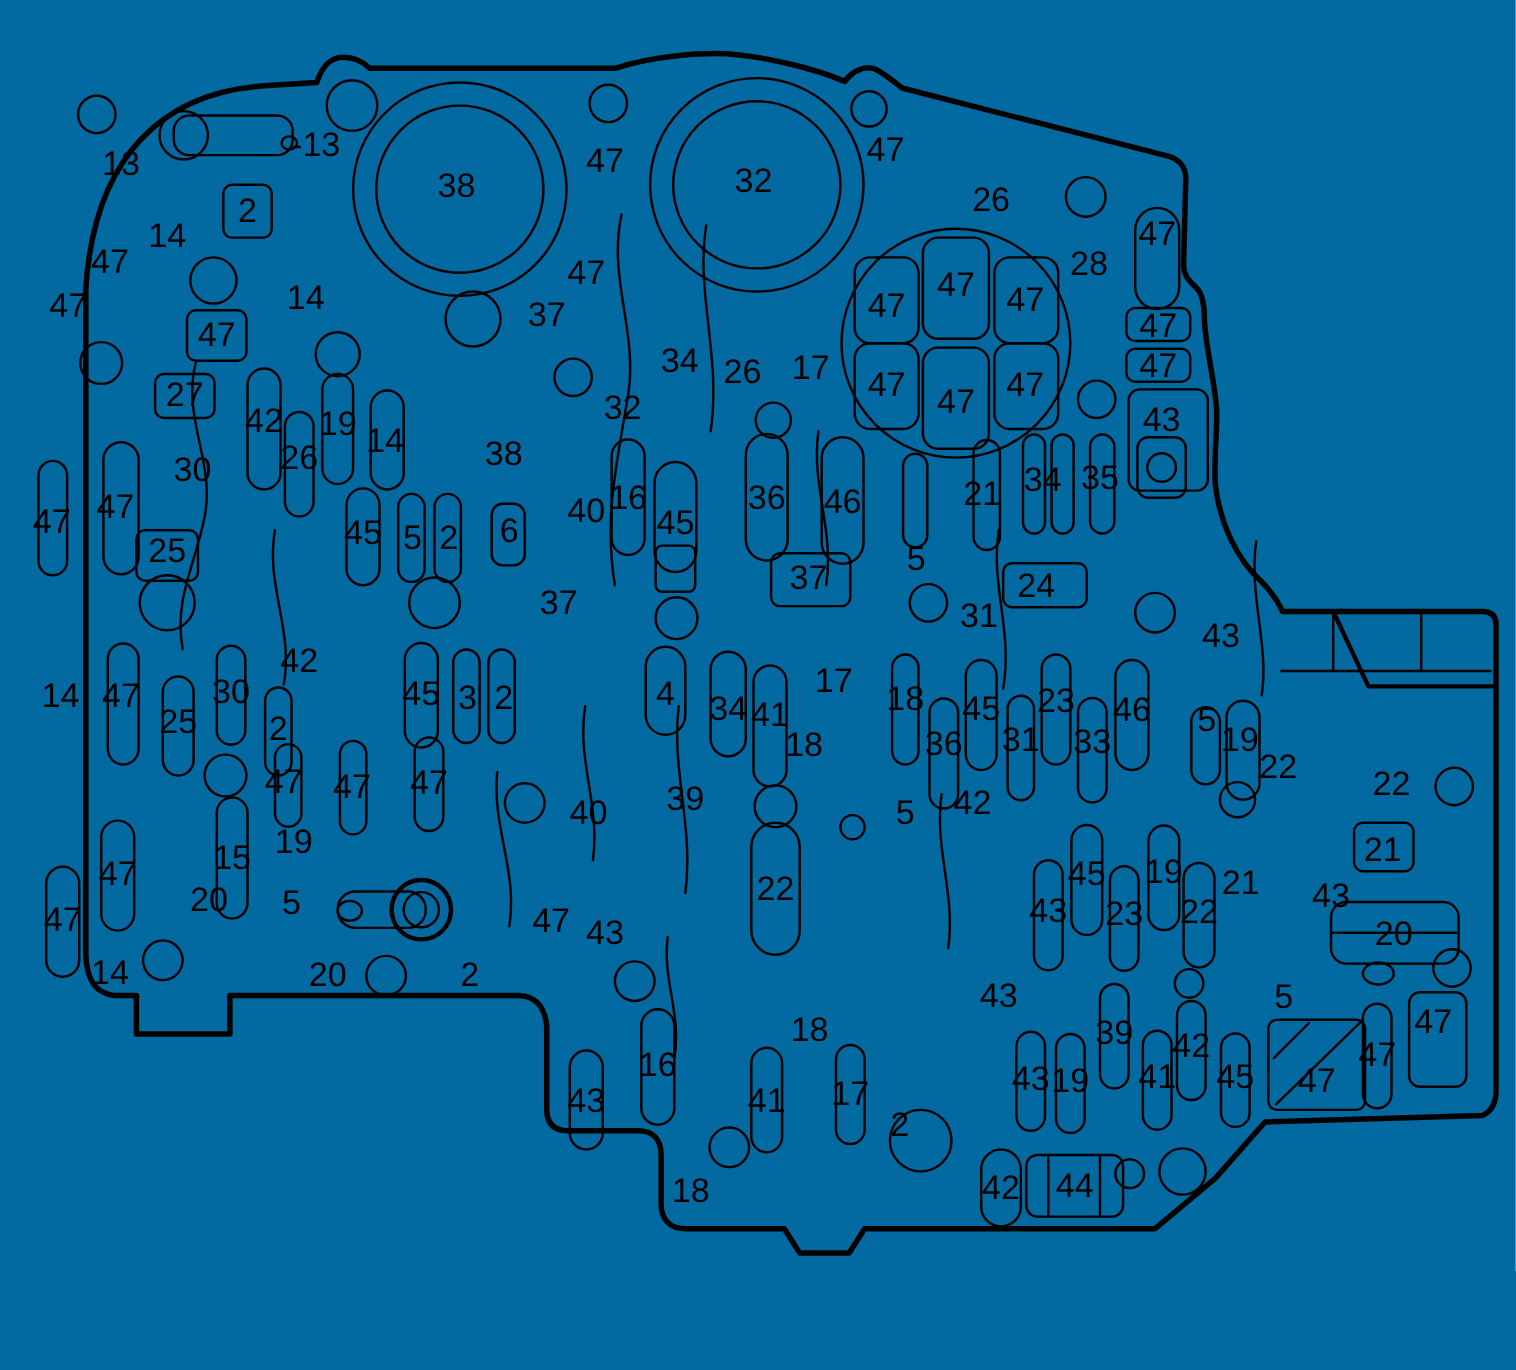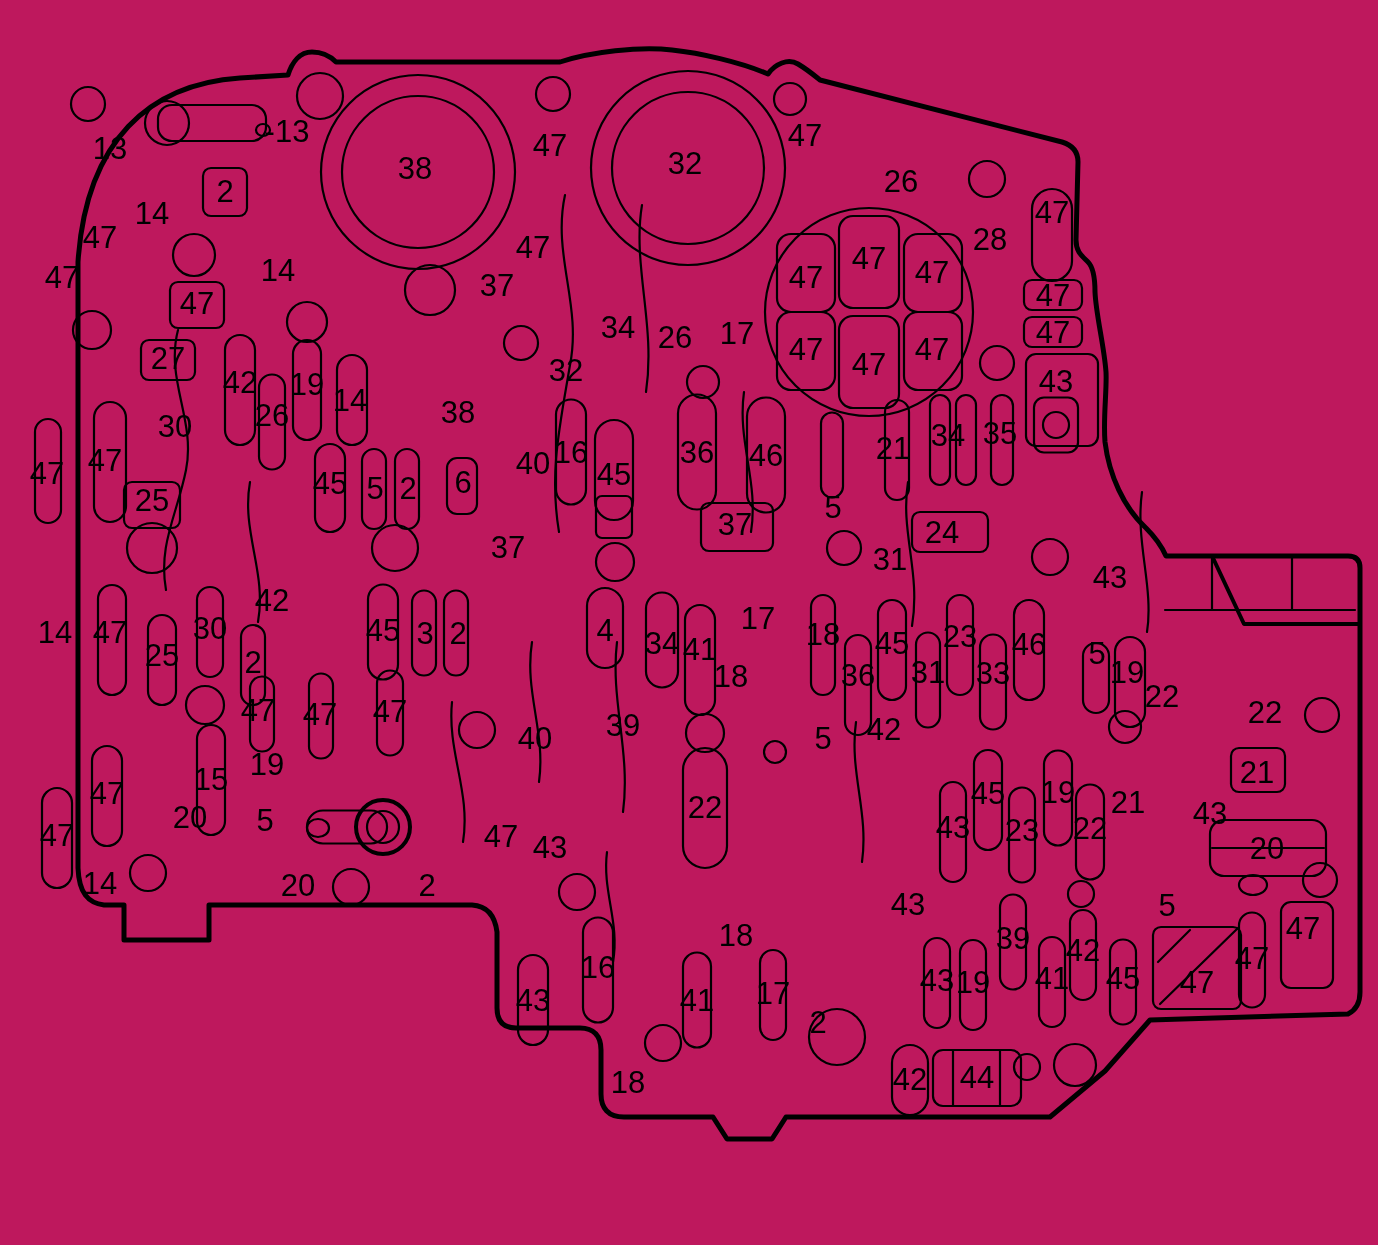--- a/index.html
+++ b/index.html
@@ -3,7 +3,7 @@
 <meta charset="utf-8">
 <style>
   html,body{margin:0;padding:0;background:#ffffff;}
-  .stage{width:1378px;height:1245px;position:relative;background:#be185d;overflow:hidden;}
+  .stage{width:1378px;height:1245px;position:relative;background:#0369a1;overflow:hidden;}
   svg{display:block;}
   .thin{fill:none;stroke:#000;stroke-width:2.2;stroke-linejoin:round;stroke-linecap:round;}
   .thick{fill:none;stroke:#000;stroke-width:5;stroke-linejoin:round;stroke-linecap:round;}

